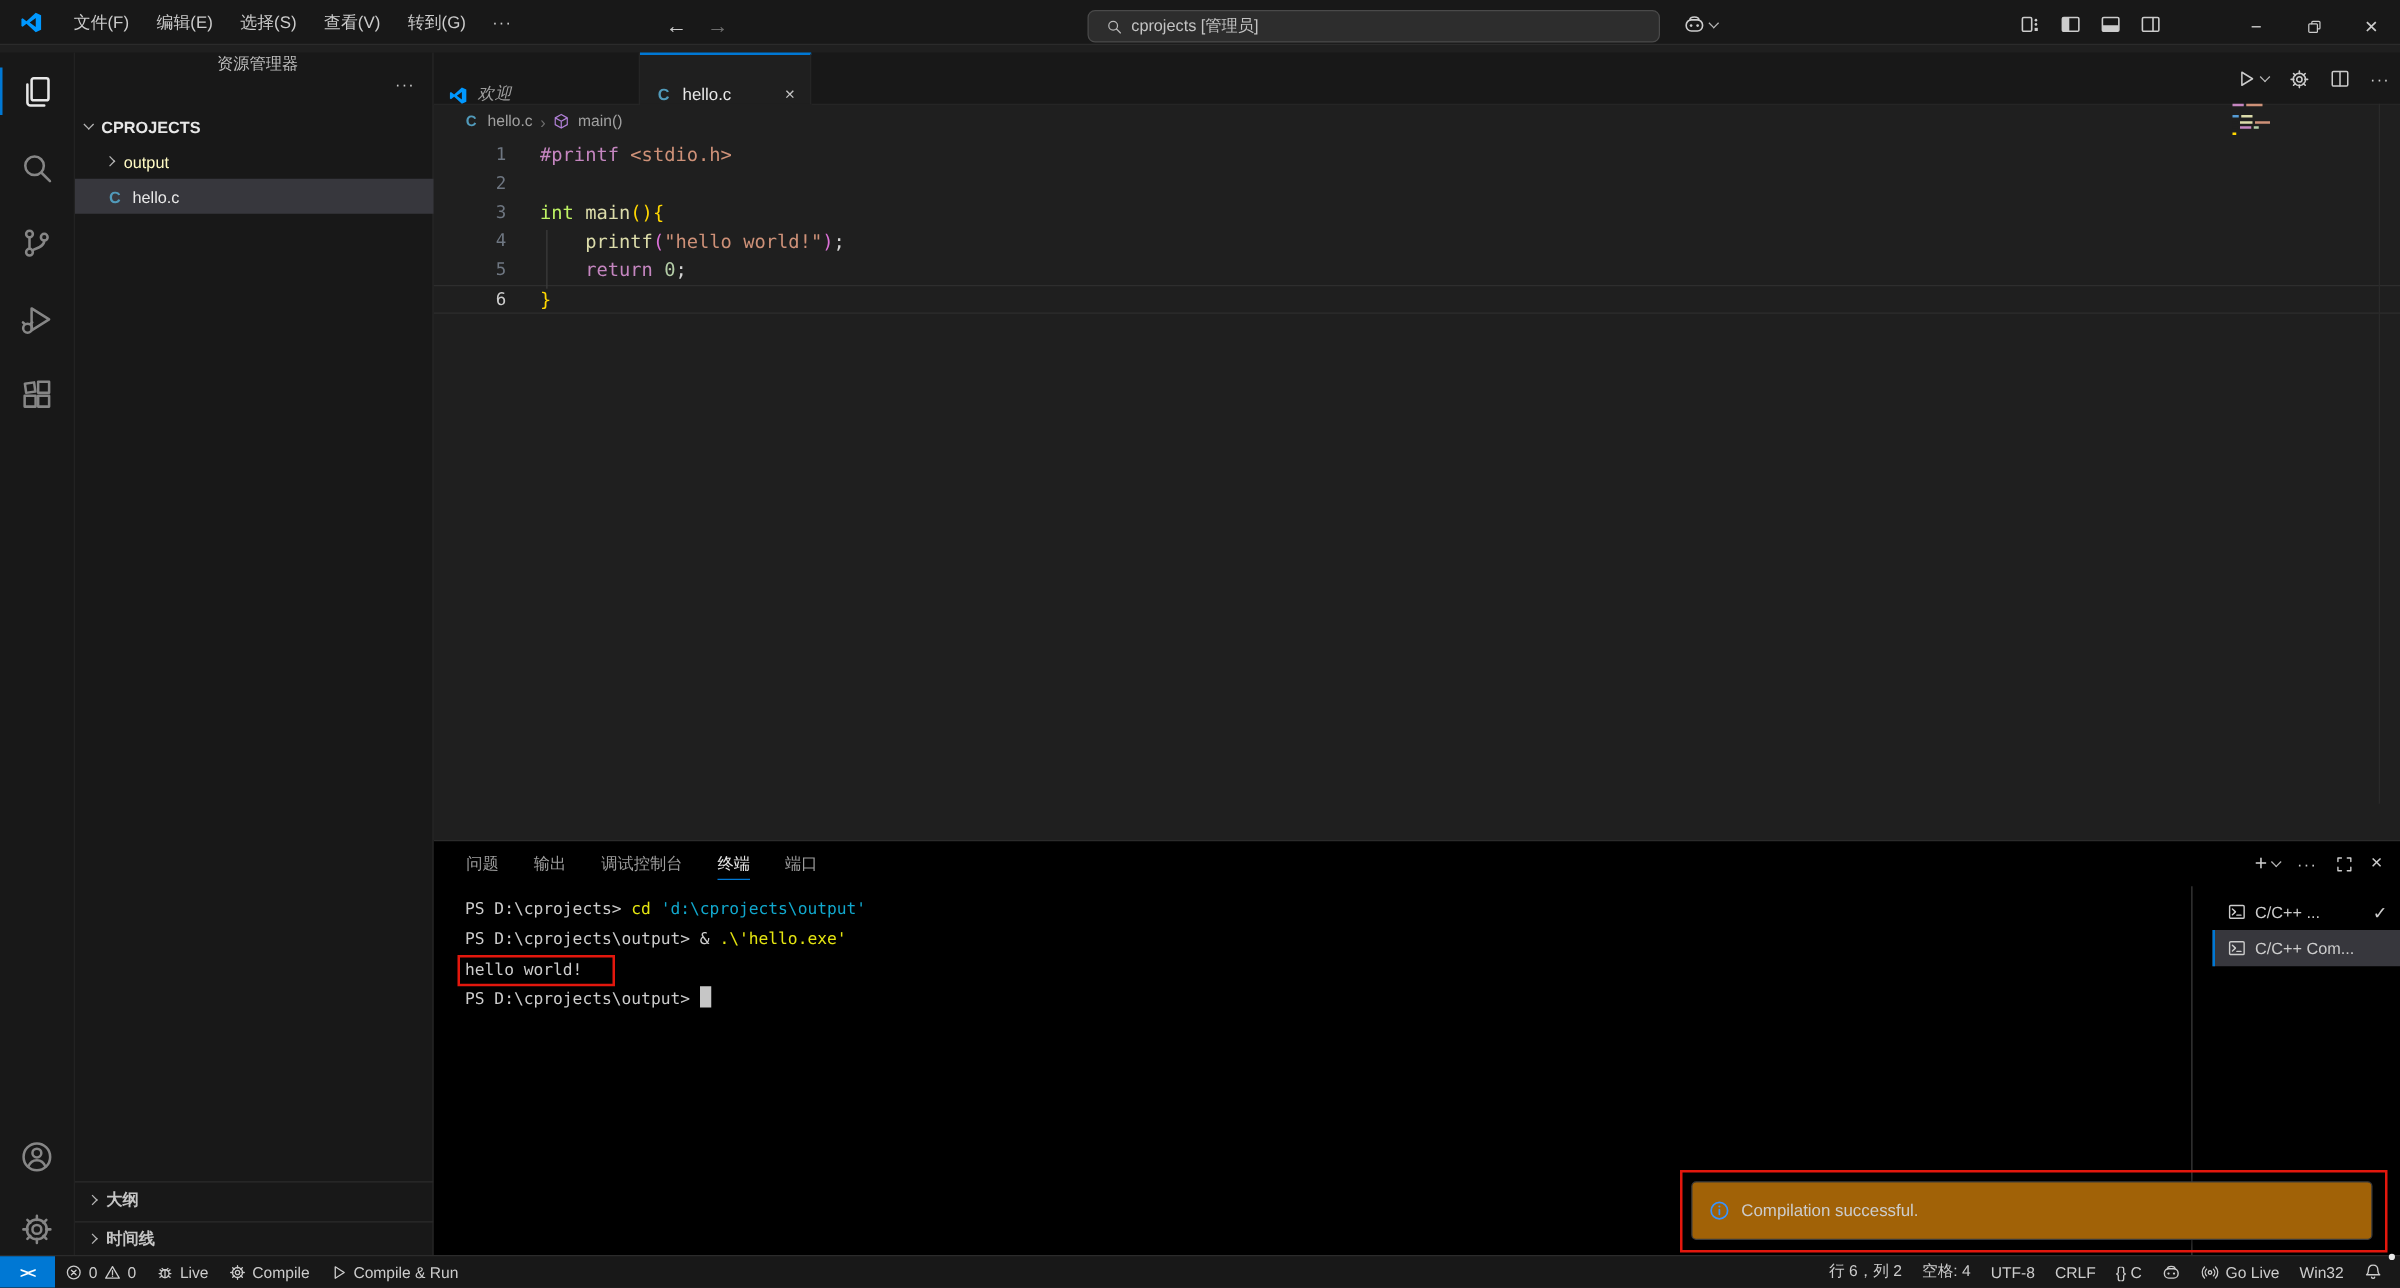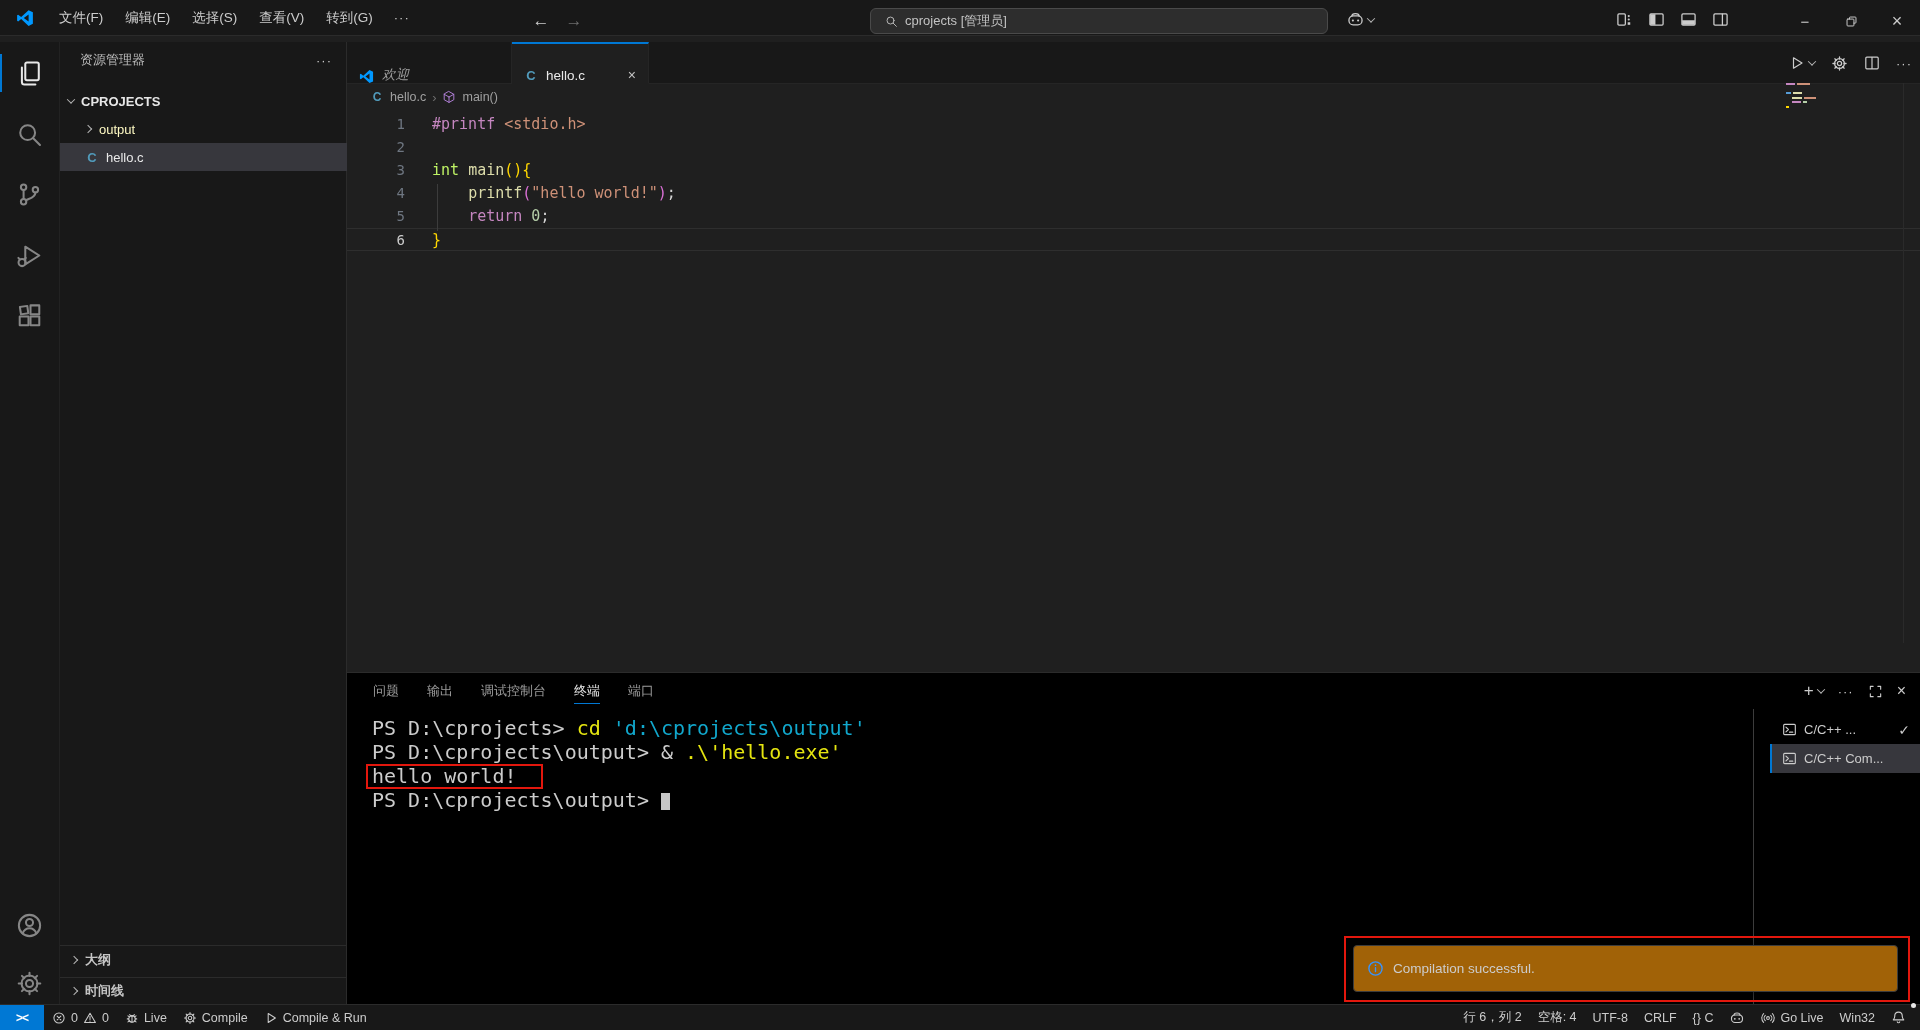--- a/index.html
+++ b/index.html
@@ -36,7 +36,7 @@
 
   
   .sidebar { position:absolute; left:59px; top:42px; width:288px; height:962px; background:#181818; border-right:1px solid #2b2b2b; border-left:1px solid #222222; }
-  .sb-header { position:absolute; left:0; top:0; width:100%; height:36px; display:flex; align-items:center; padding:0 14px 0 20px; color:#bcbcbc; }
+  .sb-header { position:absolute; left:0; top:0; width:100%; height:36px; display:flex; align-items:center; padding:0 14px 0 20px; color:#bcbcbc;flex-direction:column; }
   .sb-header .more { margin-left:auto; letter-spacing:1px; color:#cccccc; }
   .tree-row { position:absolute; left:0; width:287px; height:28px; display:flex; align-items:center; color:#fef9c3; }
   .tree-row.selected { background:#37373d; color:#e9e9e9; }

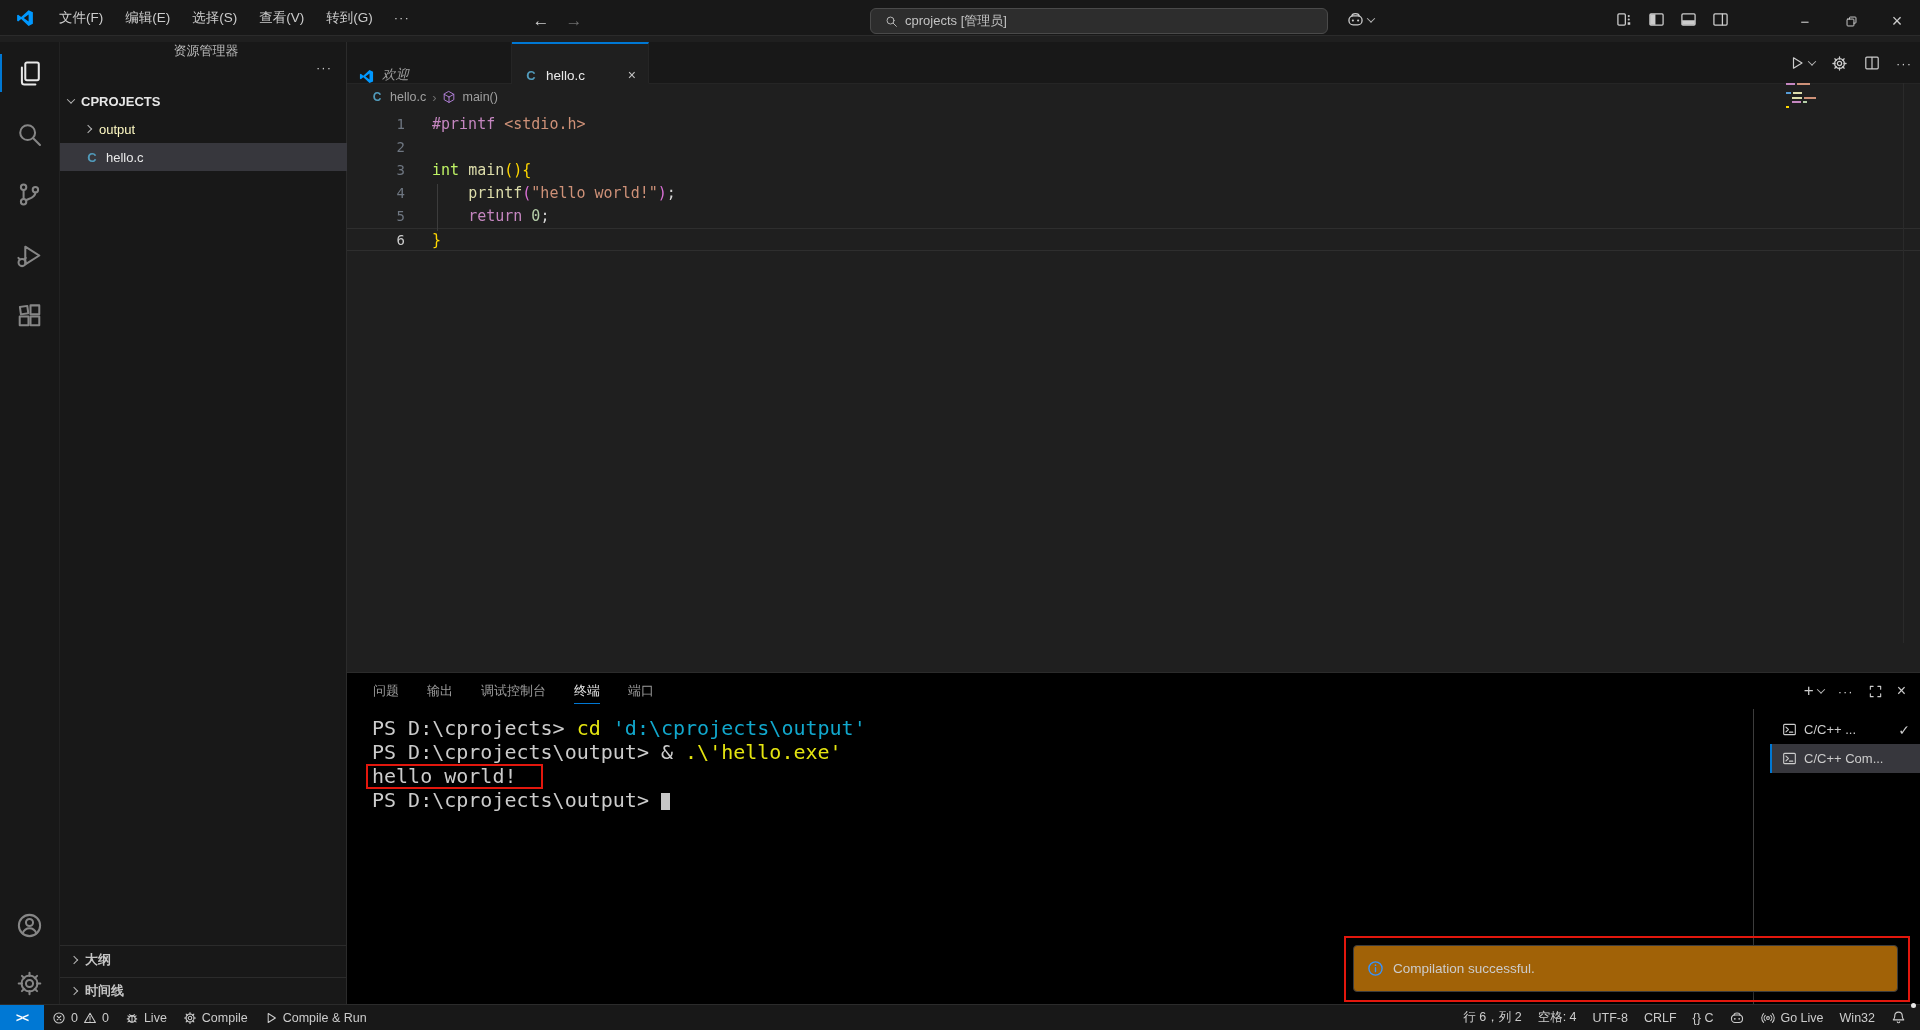--- a/index.html
+++ b/index.html
@@ -82,7 +82,7 @@
   .ptab.active { color:#e7e7e7; }
   .ptab.active::after { content:""; position:absolute; left:0; right:0; bottom:5px; height:1.5px; background:#0078d4; }
   .panel-actions { position:absolute; right:14px; top:0; height:36px; display:flex; align-items:center; gap:14px; color:#cccccc; font-size:16px; }
-  .terminal-output { position:absolute; left:25px; top:43px; font-family:"DejaVu Sans Mono",monospace; font-size:20px; }
+  .terminal-output { position:absolute; left:25px; top:43px; font-family:"DejaVu Sans Mono",monospace; font-size:13px; }
   .term-line { height:24px; line-height:24px; white-space:pre; }
   .tm-w { color:#cccccc; } .tm-y { color:#e5e510; } .tm-c { color:#11a8cd; }
   .term-boxed { display:inline-block; border:2px solid #e3170d; padding:0 24px 0 4px; margin-left:-6px; line-height:21px; }

